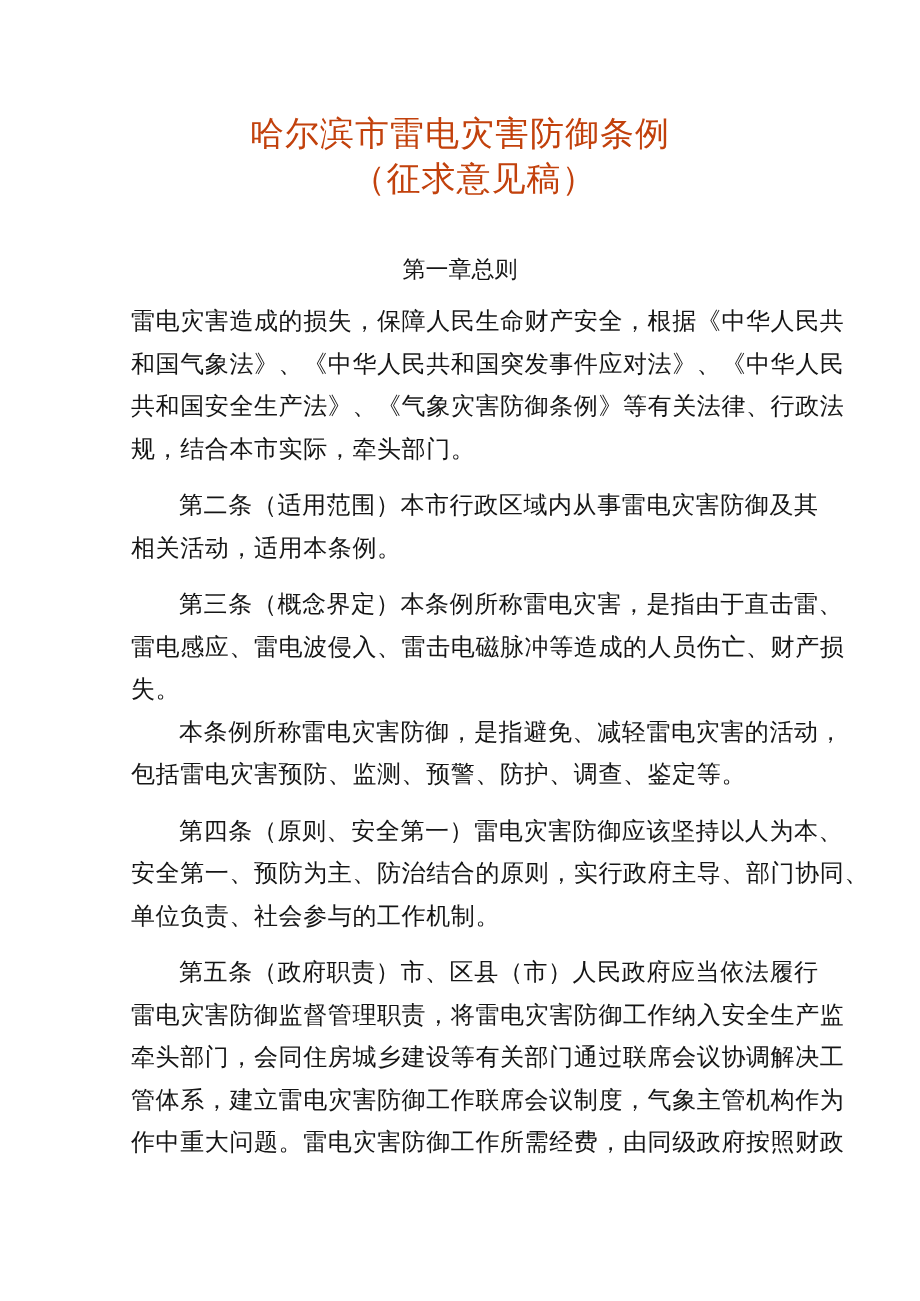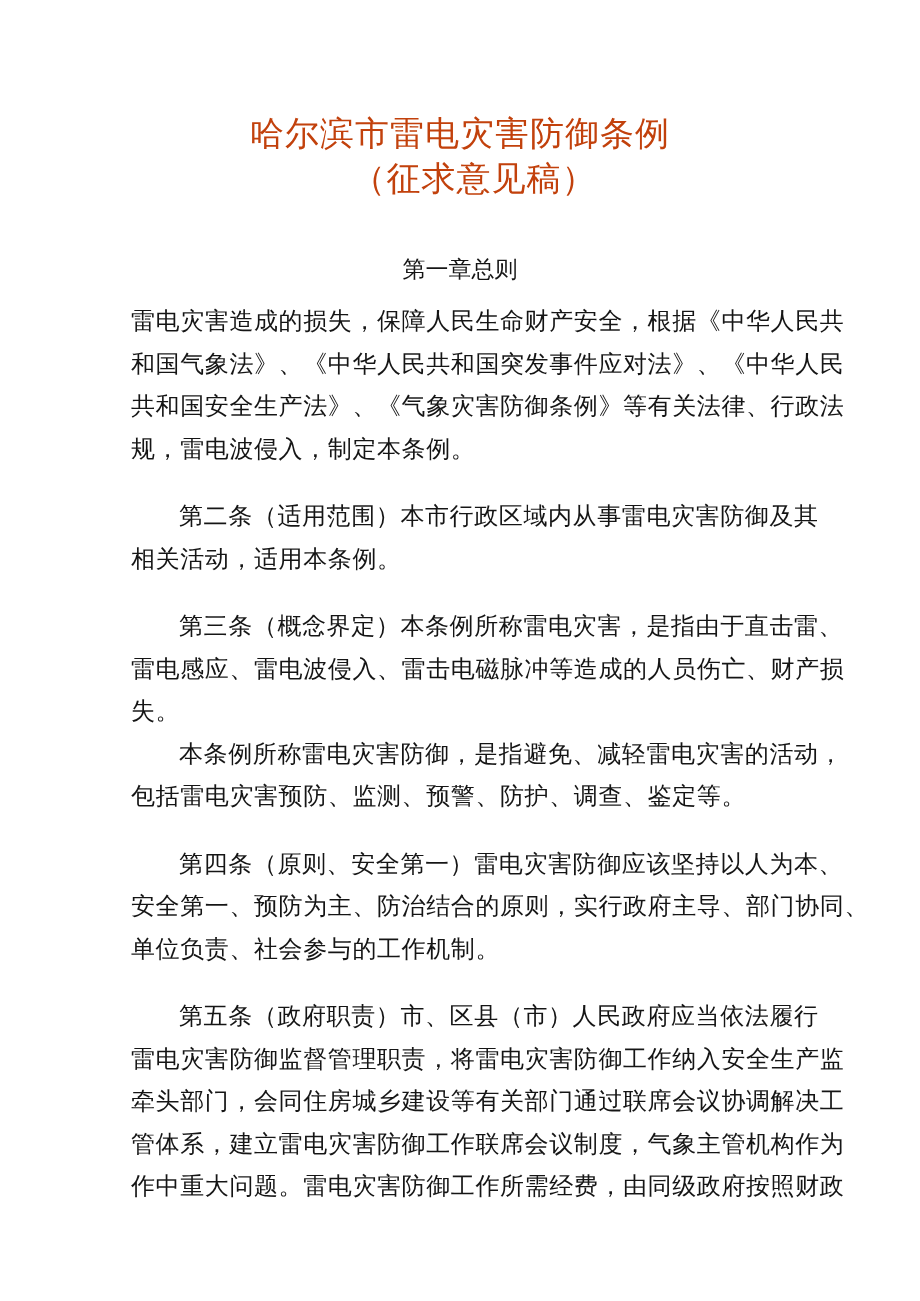--- a/index.html
+++ b/index.html
@@ -83,7 +83,7 @@
       <span class="line" style="text-indent:0">雷电灾害造成的损失，保障人民生命财产安全，根据《中华人民共</span>
       <span class="line" style="text-indent:0">和国气象法》、《中华人民共和国突发事件应对法》、《中华人民</span>
       <span class="line" style="text-indent:0">共和国安全生产法》、《气象灾害防御条例》等有关法律、行政法</span>
-      <span class="line" style="text-indent:0">规，雷电波侵入，制定本条例。</span>
+      <span class="line" style="text-indent:0">规，结合本市实际，牵头部门。</span>
     </p>
 
     <p class="para gap-lg">

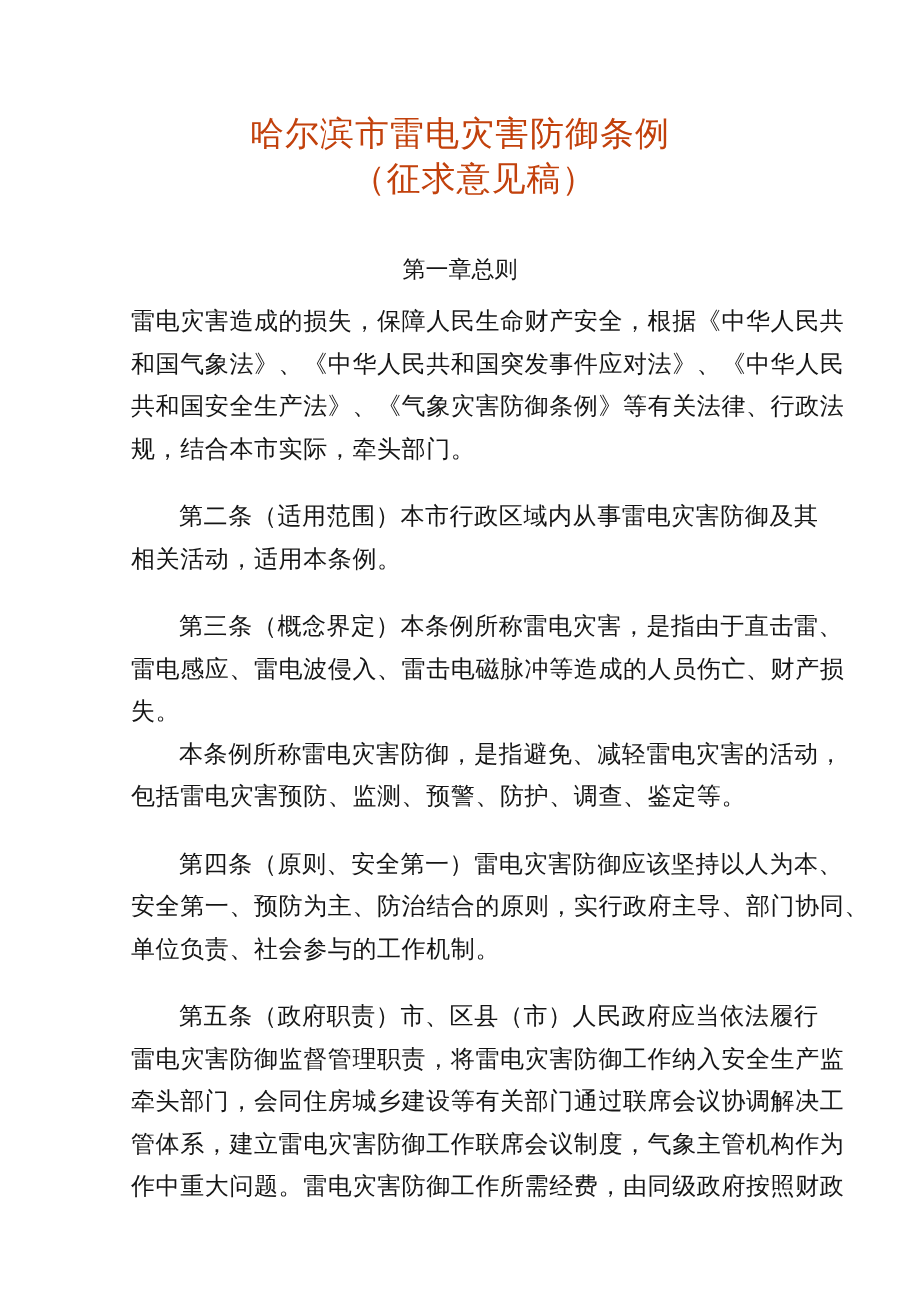--- a/index.html
+++ b/index.html
@@ -66,7 +66,7 @@
       letter-spacing: 0.6px;
       color: #151515;
     }
-    .para.gap-lg { margin-top: 25px; }
+    .para.gap-lg { margin-top: 14px; }
     .para.gap-sm { margin-top: 0px; }
     .line { display: block; white-space: nowrap; }
   </style>

